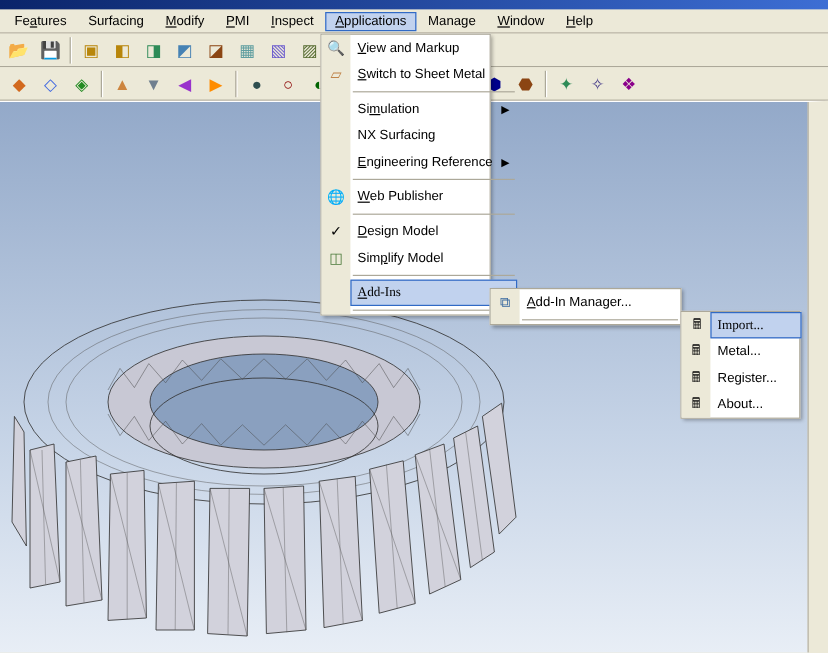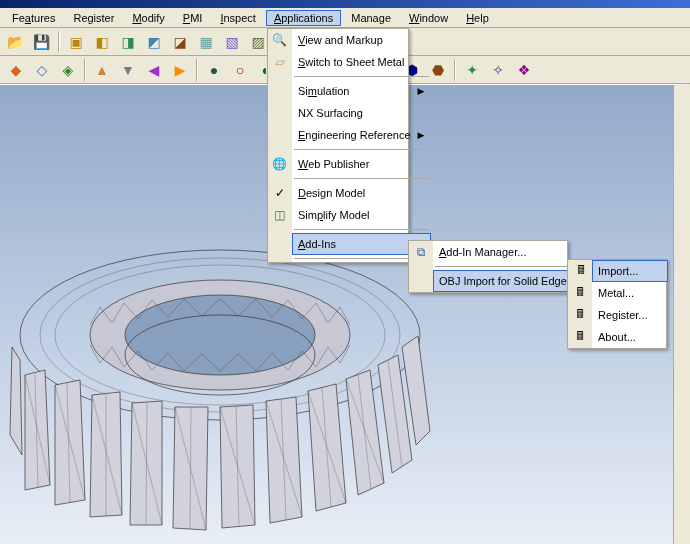--- a/index.html
+++ b/index.html
@@ -147,7 +147,7 @@
 
 <div class="menubar">
   <span class="menubar-item">Fe<span class="underline">a</span>tures</span>
-  <span class="menubar-item">Register</span>
+  <span class="menubar-item">Surfacing</span>
   <span class="menubar-item"><span class="underline">M</span>odify</span>
   <span class="menubar-item"><span class="underline">P</span>MI</span>
   <span class="menubar-item"><span class="underline">I</span>nspect</span>

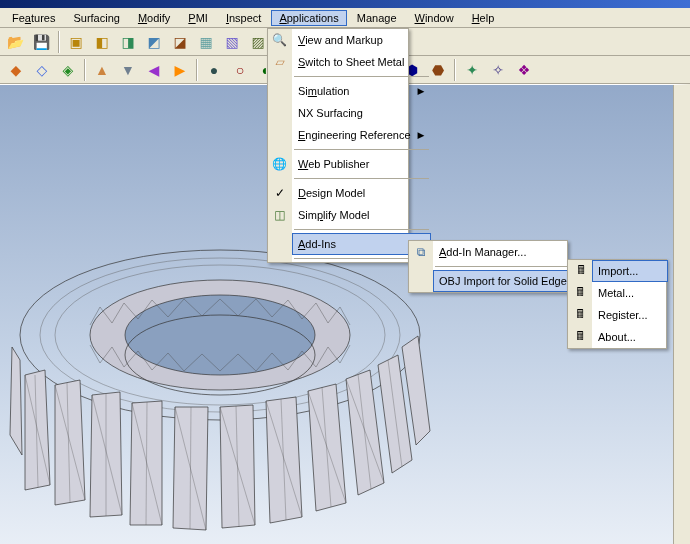--- a/index.html
+++ b/index.html
@@ -117,6 +117,7 @@
     background: #c1d2ee;
     border: 1px solid #316ac5;
     padding: 0 19px 0 5px;
+    font-family: Liberation Serif, serif;
   }
   .menu-item .arrow {
     position: absolute;

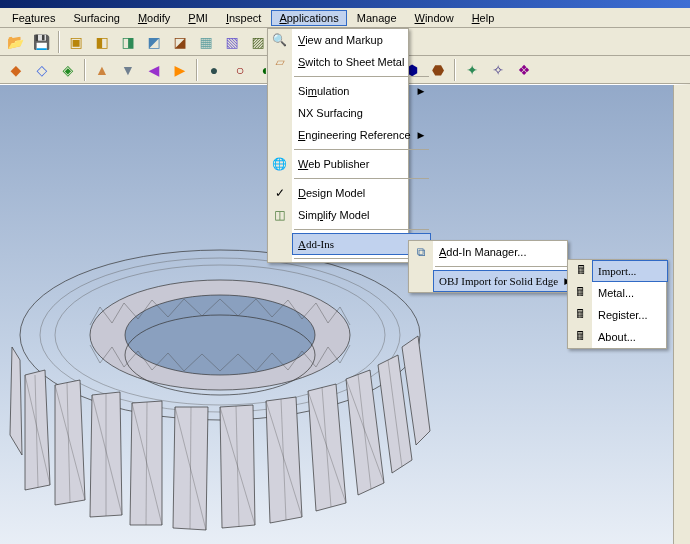--- a/index.html
+++ b/index.html
@@ -330,10 +330,6 @@
         <span><span class="underline">A</span>dd-In Manager...</span>
       </div>
       <div class="menu-sep"></div>
-      <div class="menu-item sel">
-        <span>OBJ Import for Solid Edge</span>
-        <span class="arrow">▶</span>
-      </div>
     </div>
   </div>
 </div>

